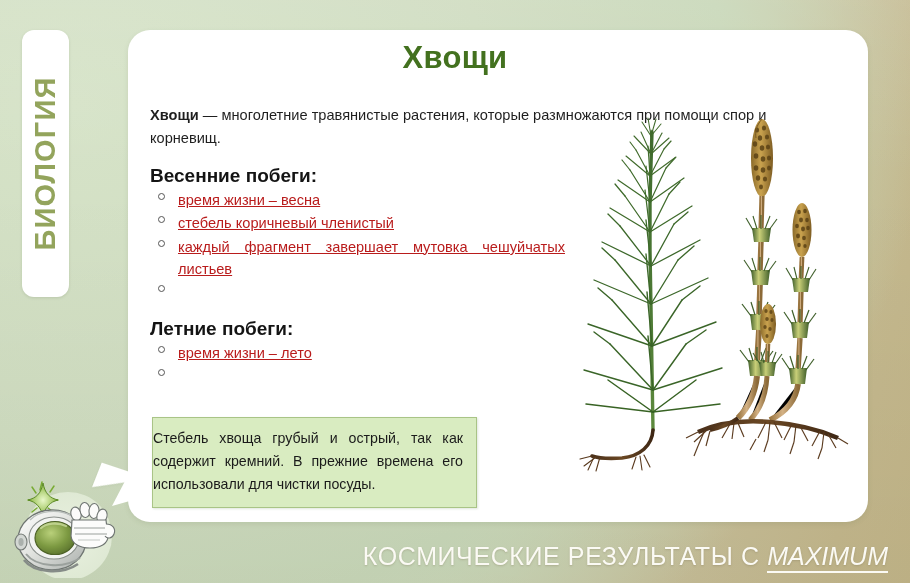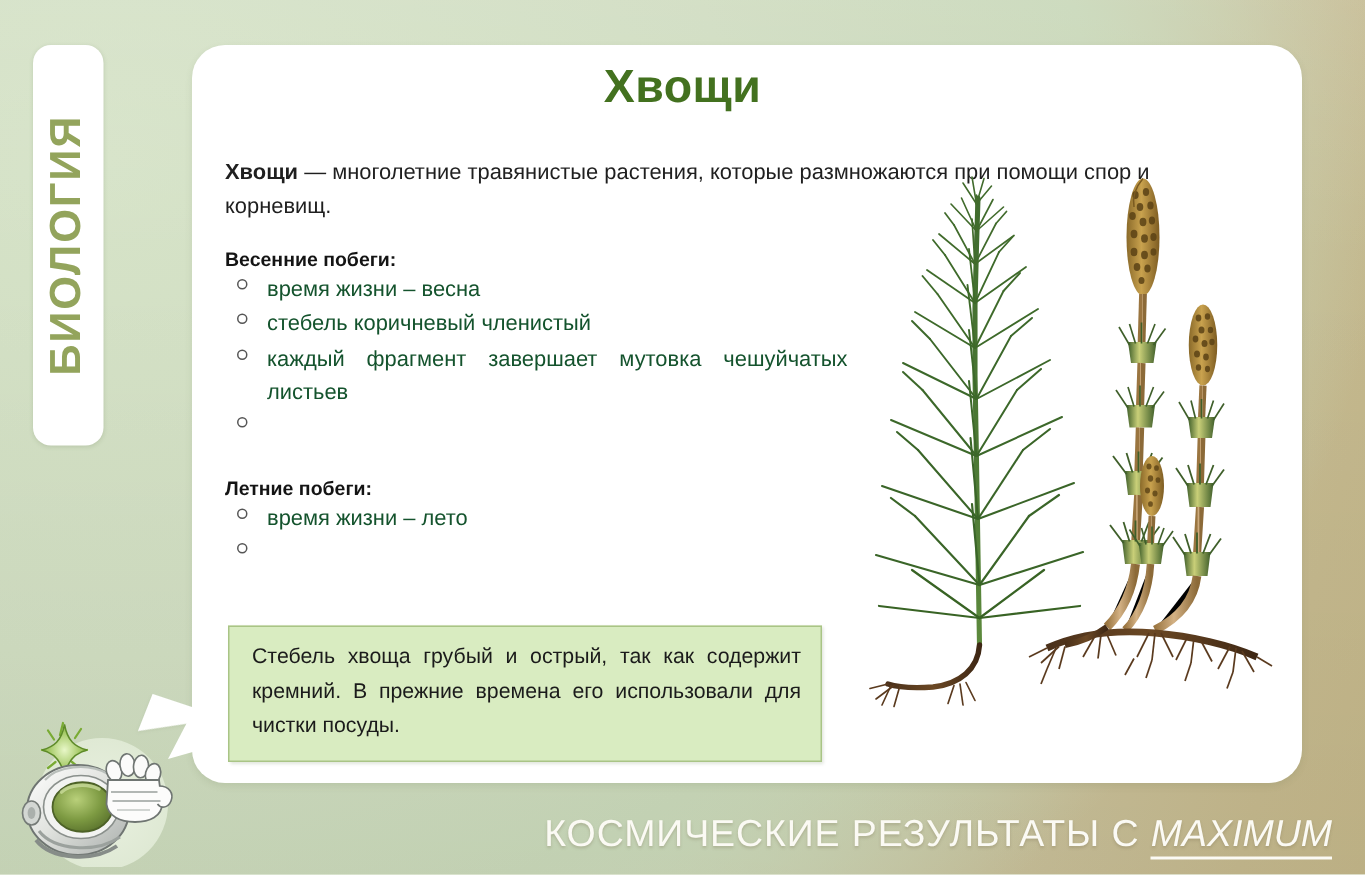--- a/index.html
+++ b/index.html
@@ -86,7 +86,7 @@
   #intro-paragraph .b { font-weight:bold; }
 
   .section-heading {
-    font-size:13px; font-weight:bold; color:#141414;
+    font-size:19px; font-weight:bold; color:#141414;
     margin-bottom:2px;
   }
   .bullet-list { list-style:none; }

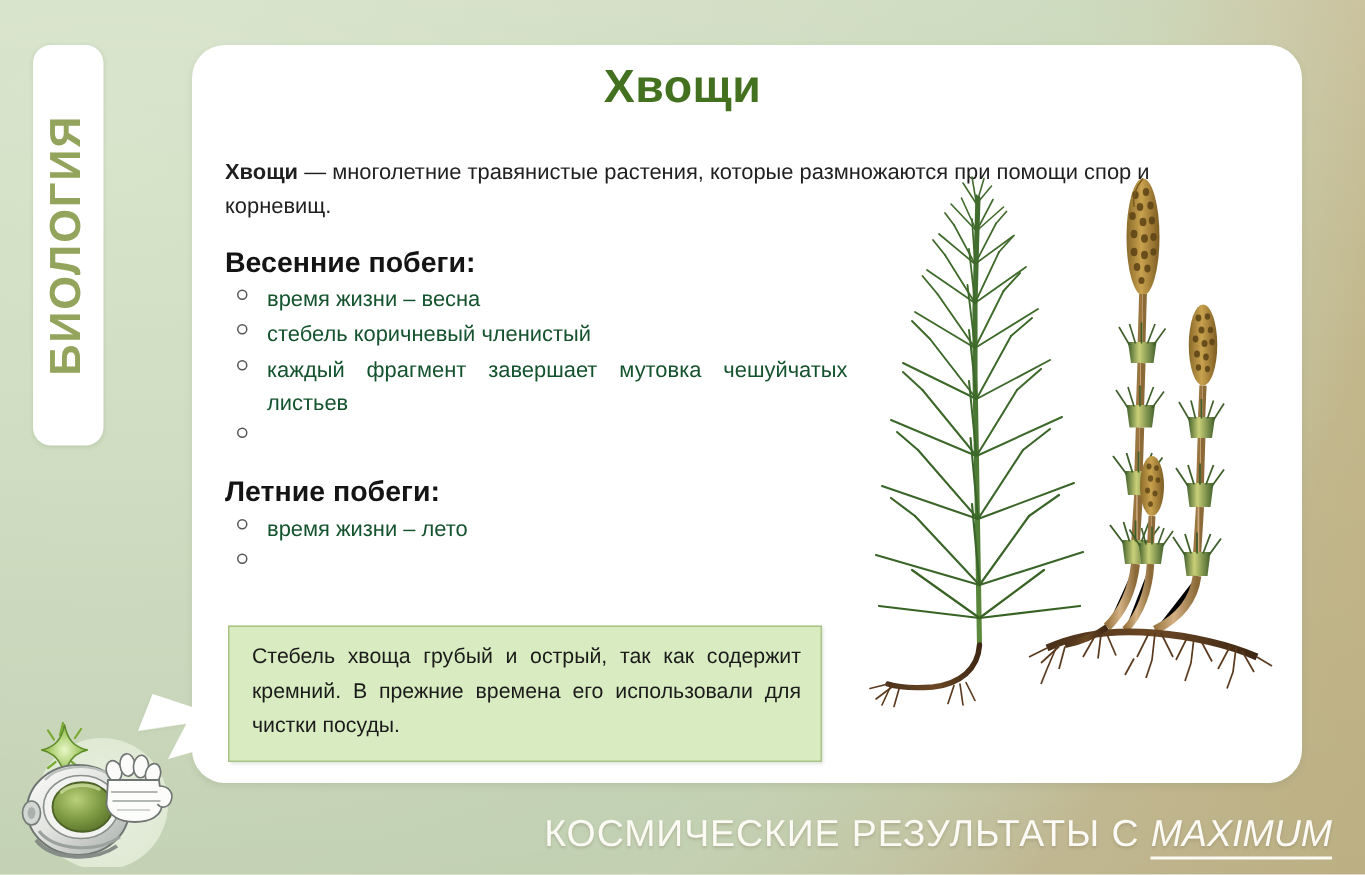--- a/index.html
+++ b/index.html
@@ -95,9 +95,10 @@
     padding-left:28px;
     font-size:14.6px;
     line-height:1.53;
-    color:#14532d;
+    color:#b91c1c;
     margin-bottom:1px;
     width:415px;
+    text-decoration:underline;
   }
   .bullet-list li.justify { text-align:justify; }
   .bullet-list li .marker {

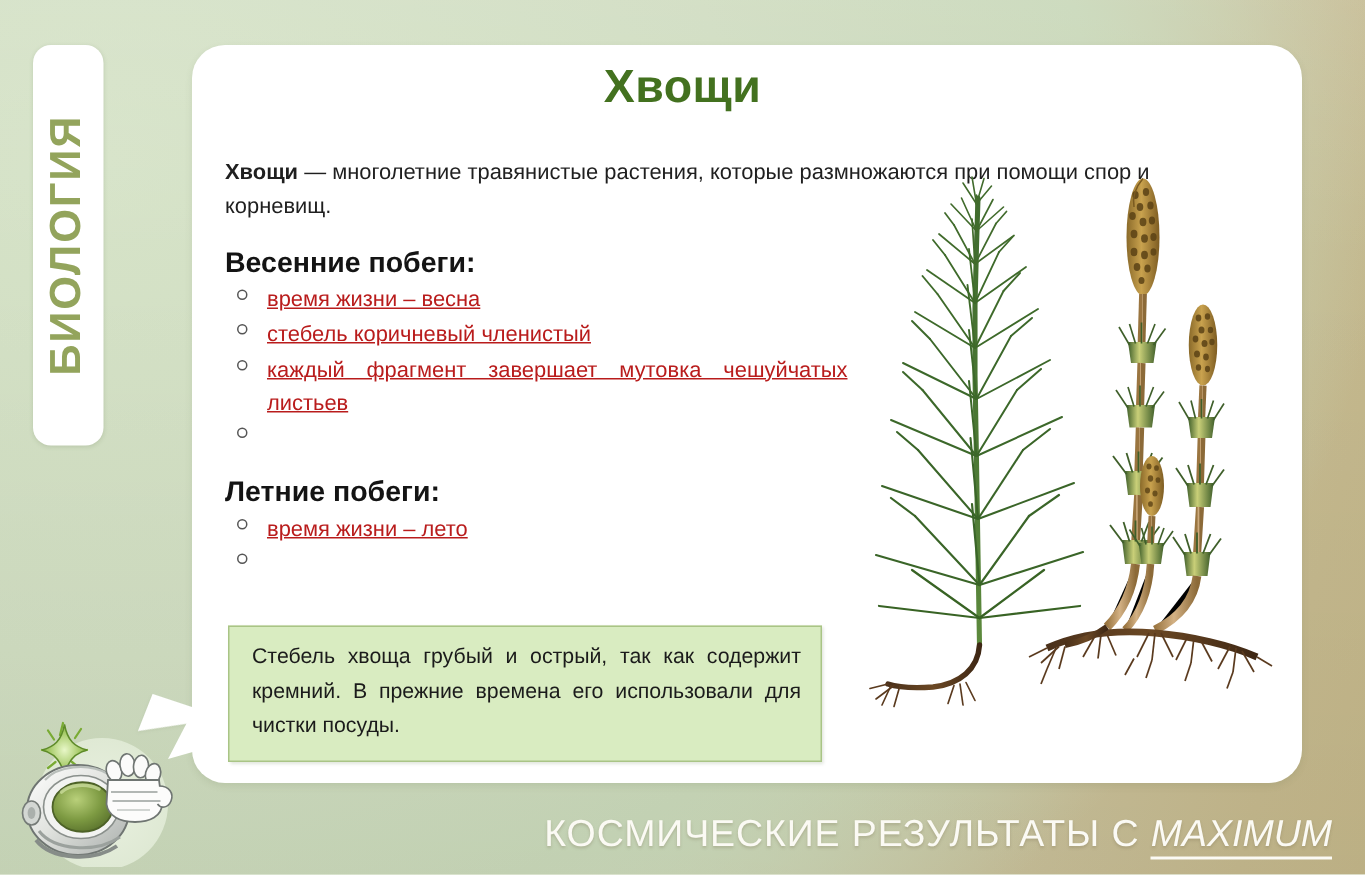--- a/index.html
+++ b/index.html
@@ -114,10 +114,10 @@
   
   #fact-callout {
     position:absolute; left:152px; top:417px;
-    width:396px; min-height:78px;
+    width:325px; min-height:78px;
     background:#d9ecc1;
     border:1px solid #a9c486;
-    padding:9px 13px 11px 15px;
+    padding:9px 13px 11px 0;
     font-size:14.2px; line-height:1.62;
     color:#1b1b1b;
     text-align:justify;

